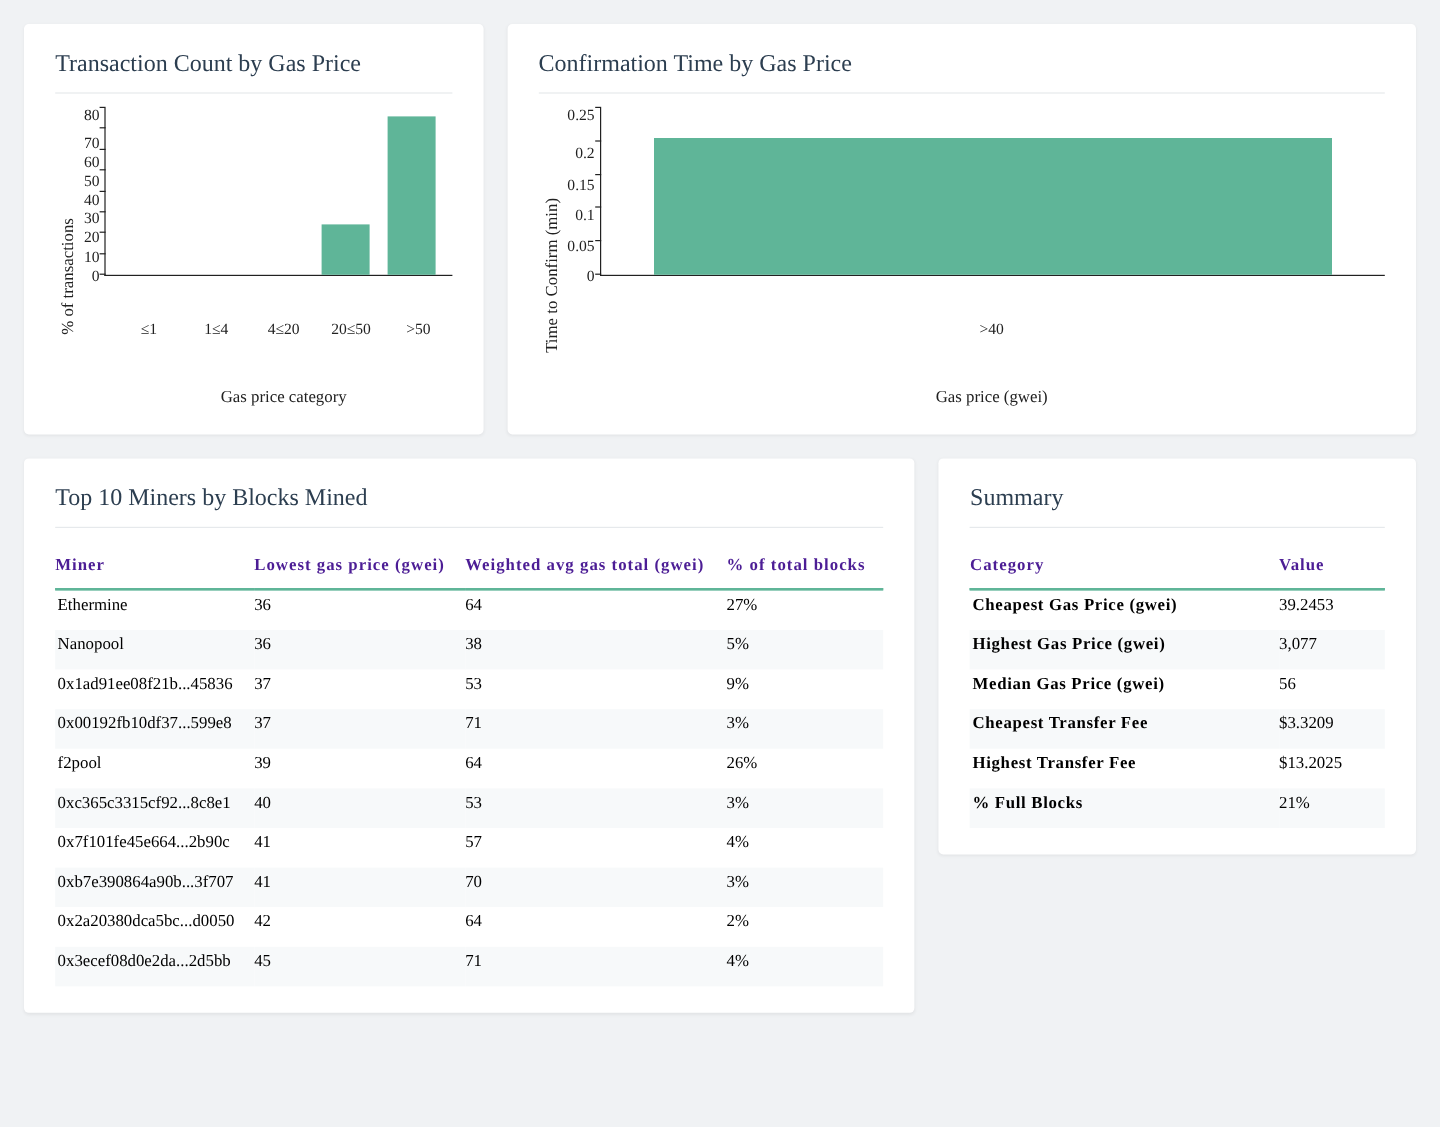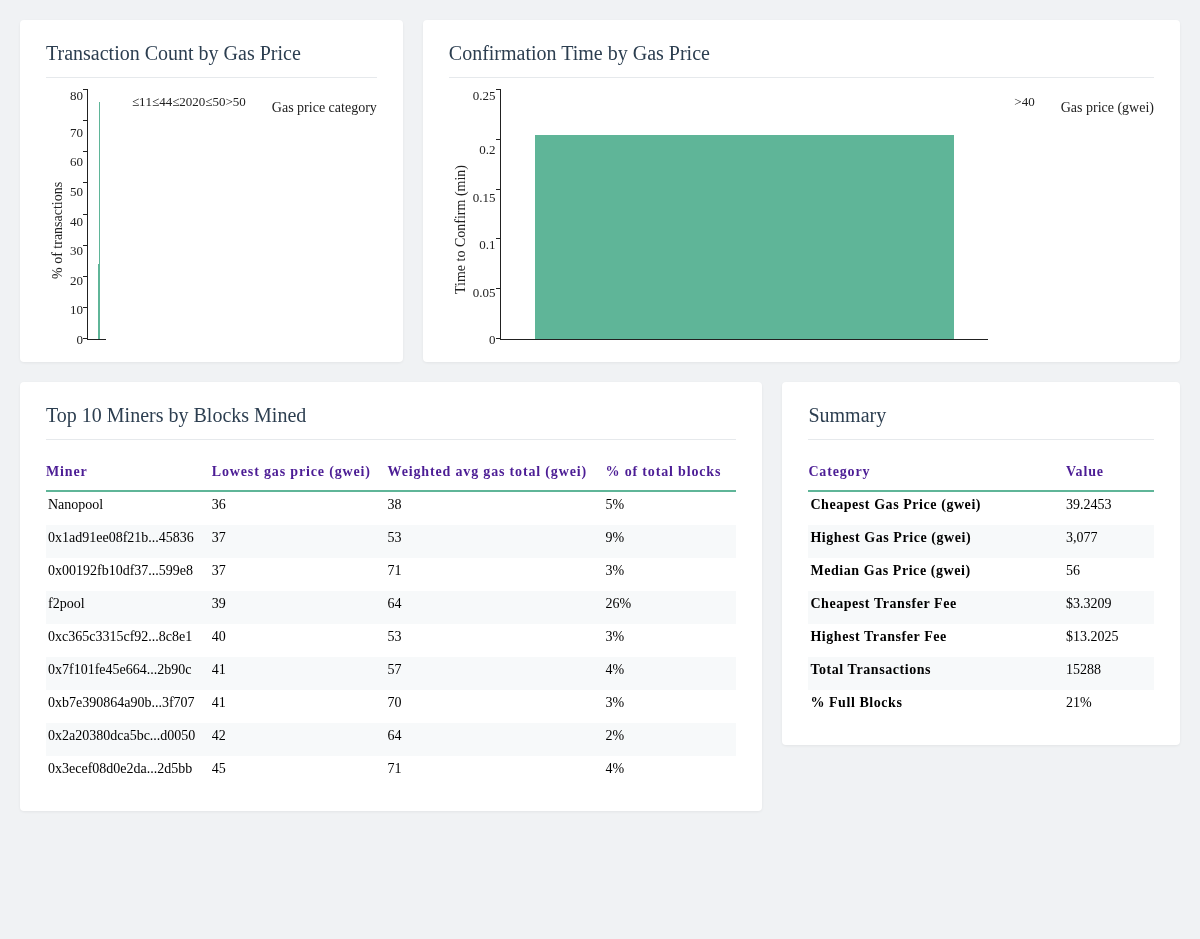--- a/index.html
+++ b/index.html
@@ -54,6 +54,8 @@
   .chart-body {
     flex: 1;
     display: flex;
+    flex-direction: column;
+    gap: 32px;
   }
   .plot {
     flex: 1;

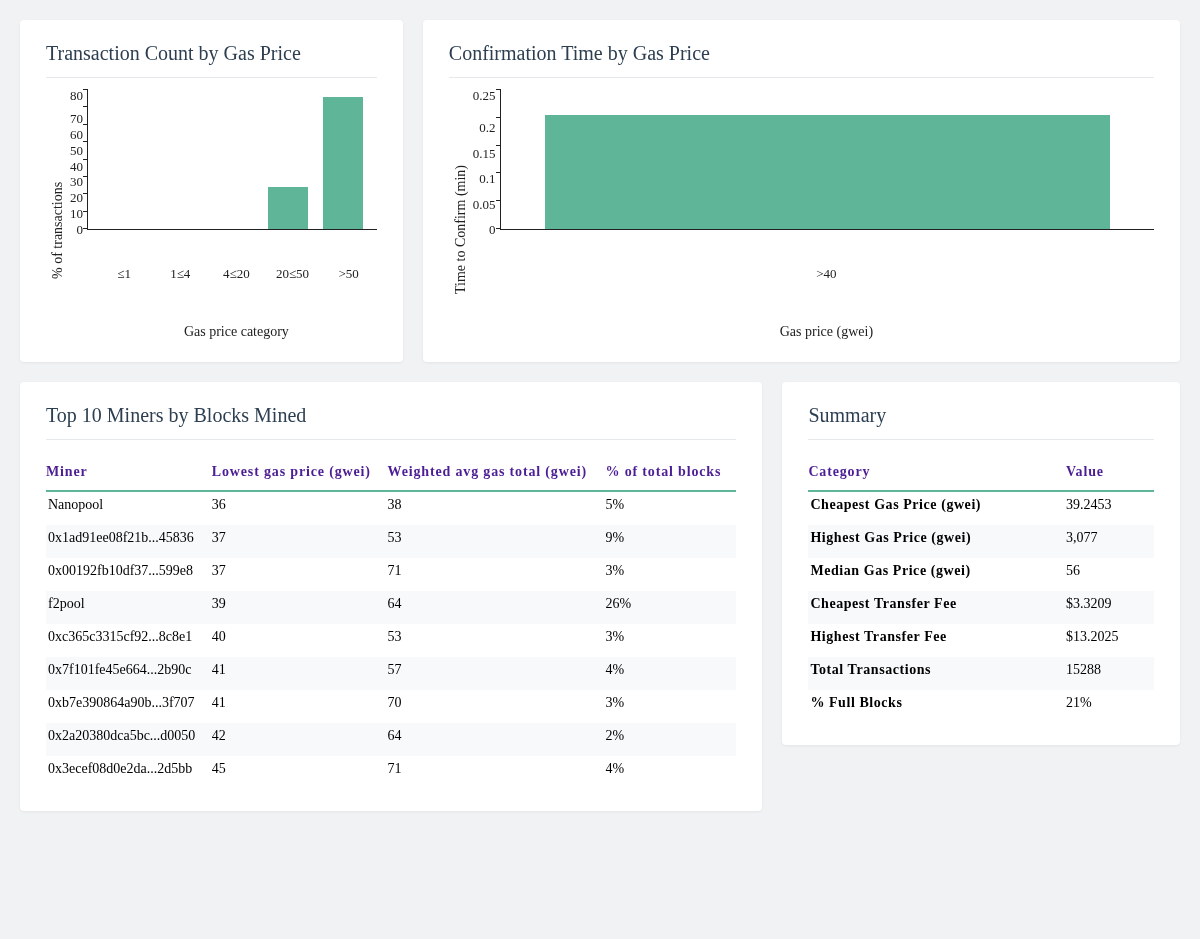--- a/index.html
+++ b/index.html
@@ -255,6 +255,12 @@
         </thead>
         <tbody id="miners-body">
             <tr>
+              <td>Ethermine</td>
+              <td>36</td>
+              <td>64</td>
+              <td>27%</td>
+            </tr>
+            <tr>
               <td>Nanopool</td>
               <td>36</td>
               <td>38</td>

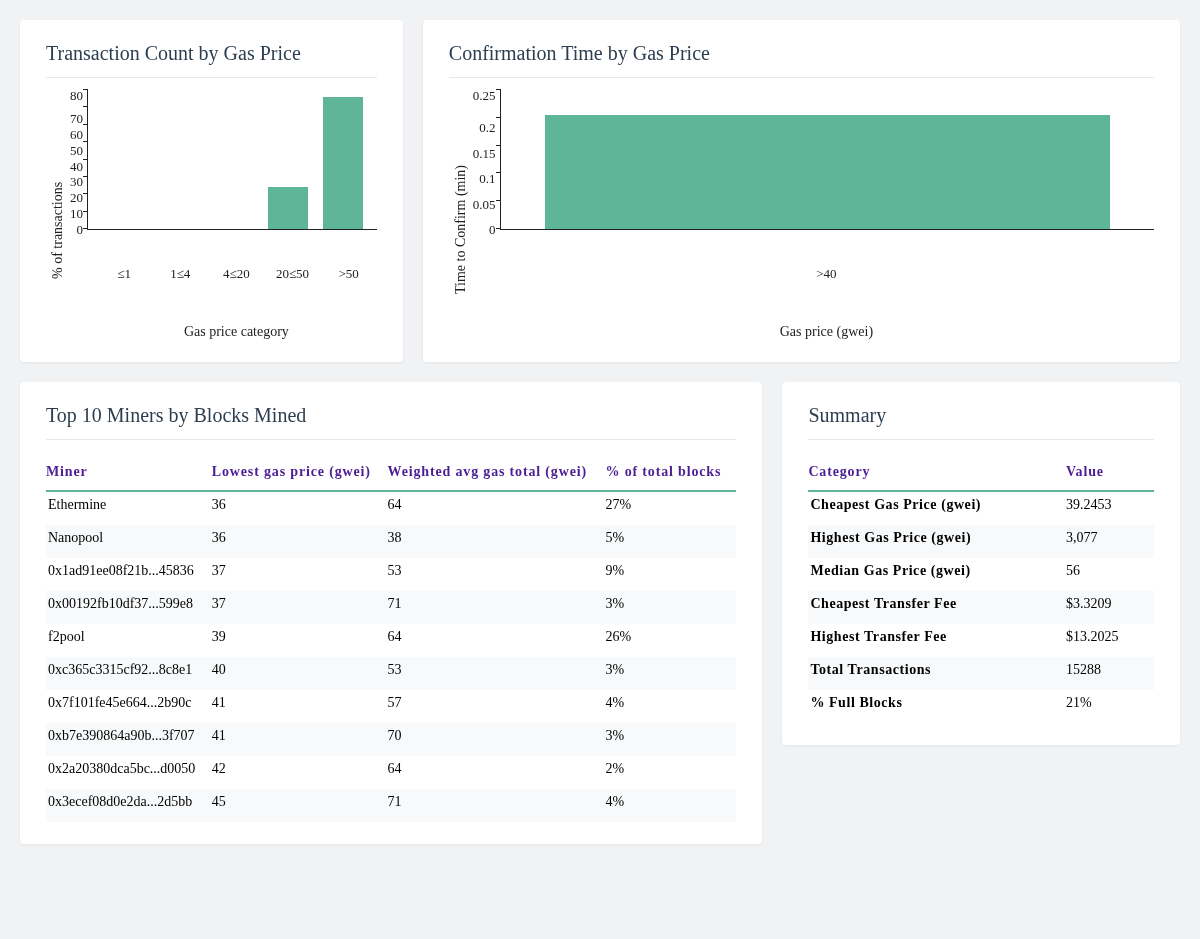--- a/index.html
+++ b/index.html
@@ -349,10 +349,6 @@
               <td>$13.2025</td>
             </tr>
             <tr>
-              <td>Total Transactions</td>
-              <td>15288</td>
-            </tr>
-            <tr>
               <td>% Full Blocks</td>
               <td>21%</td>
             </tr>

